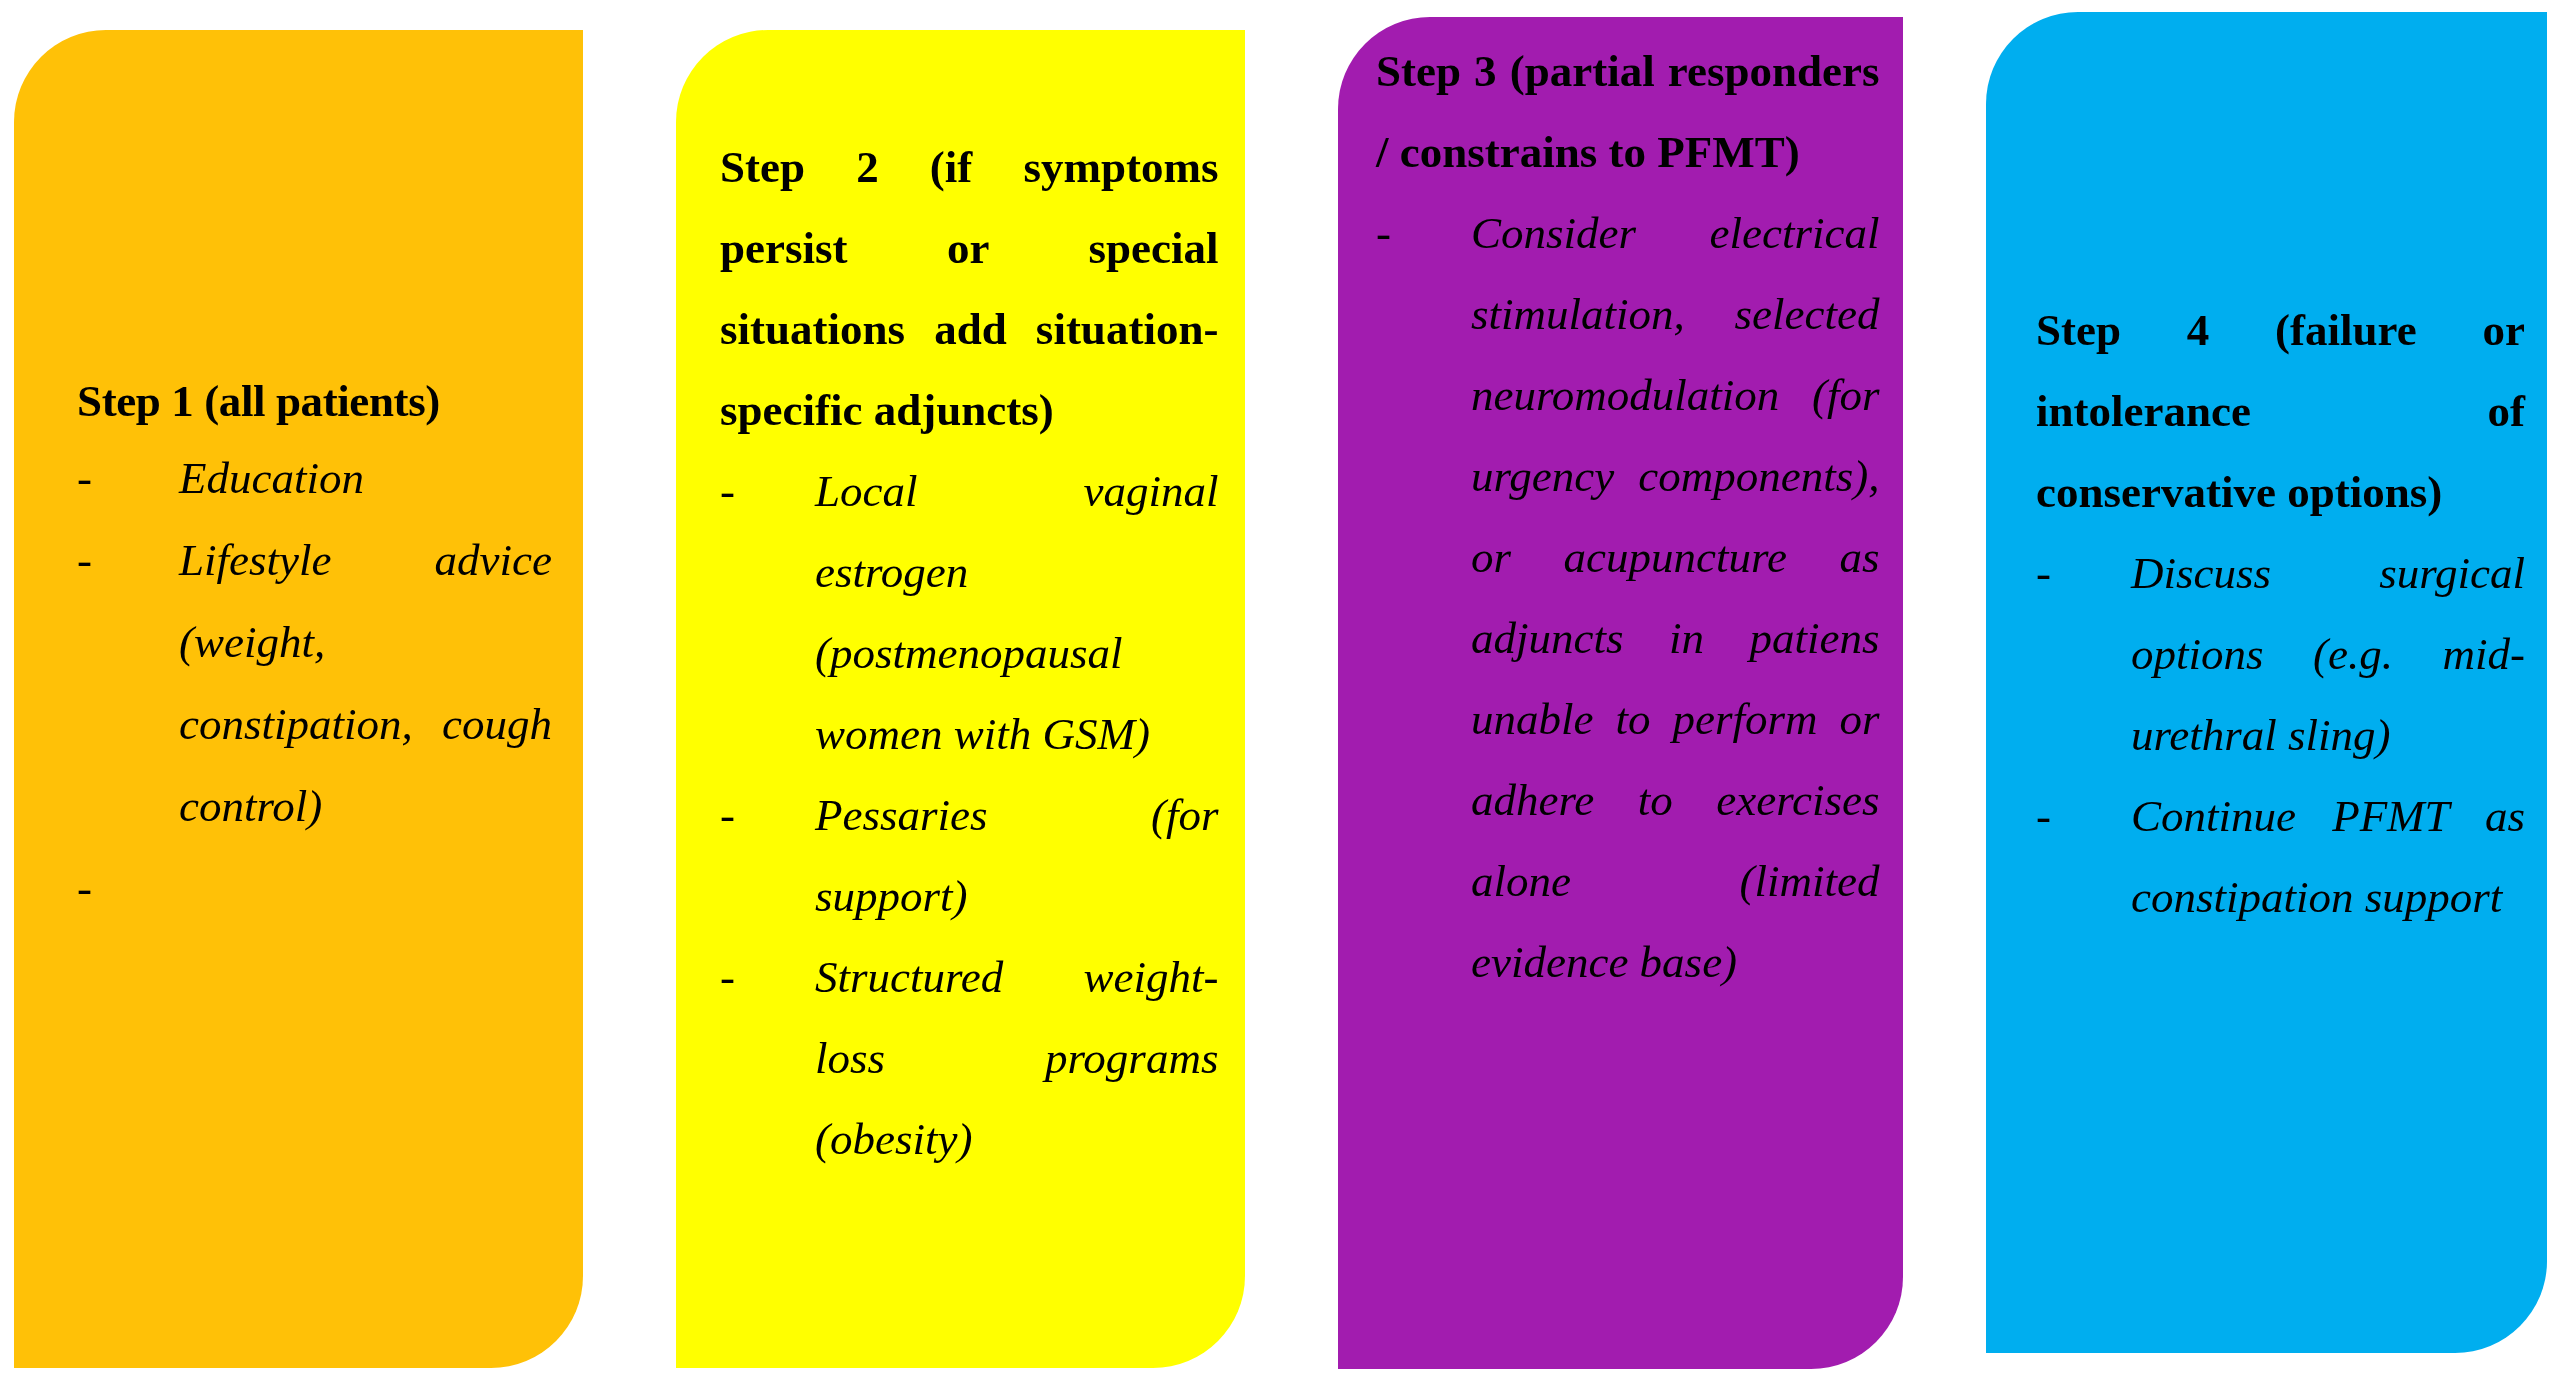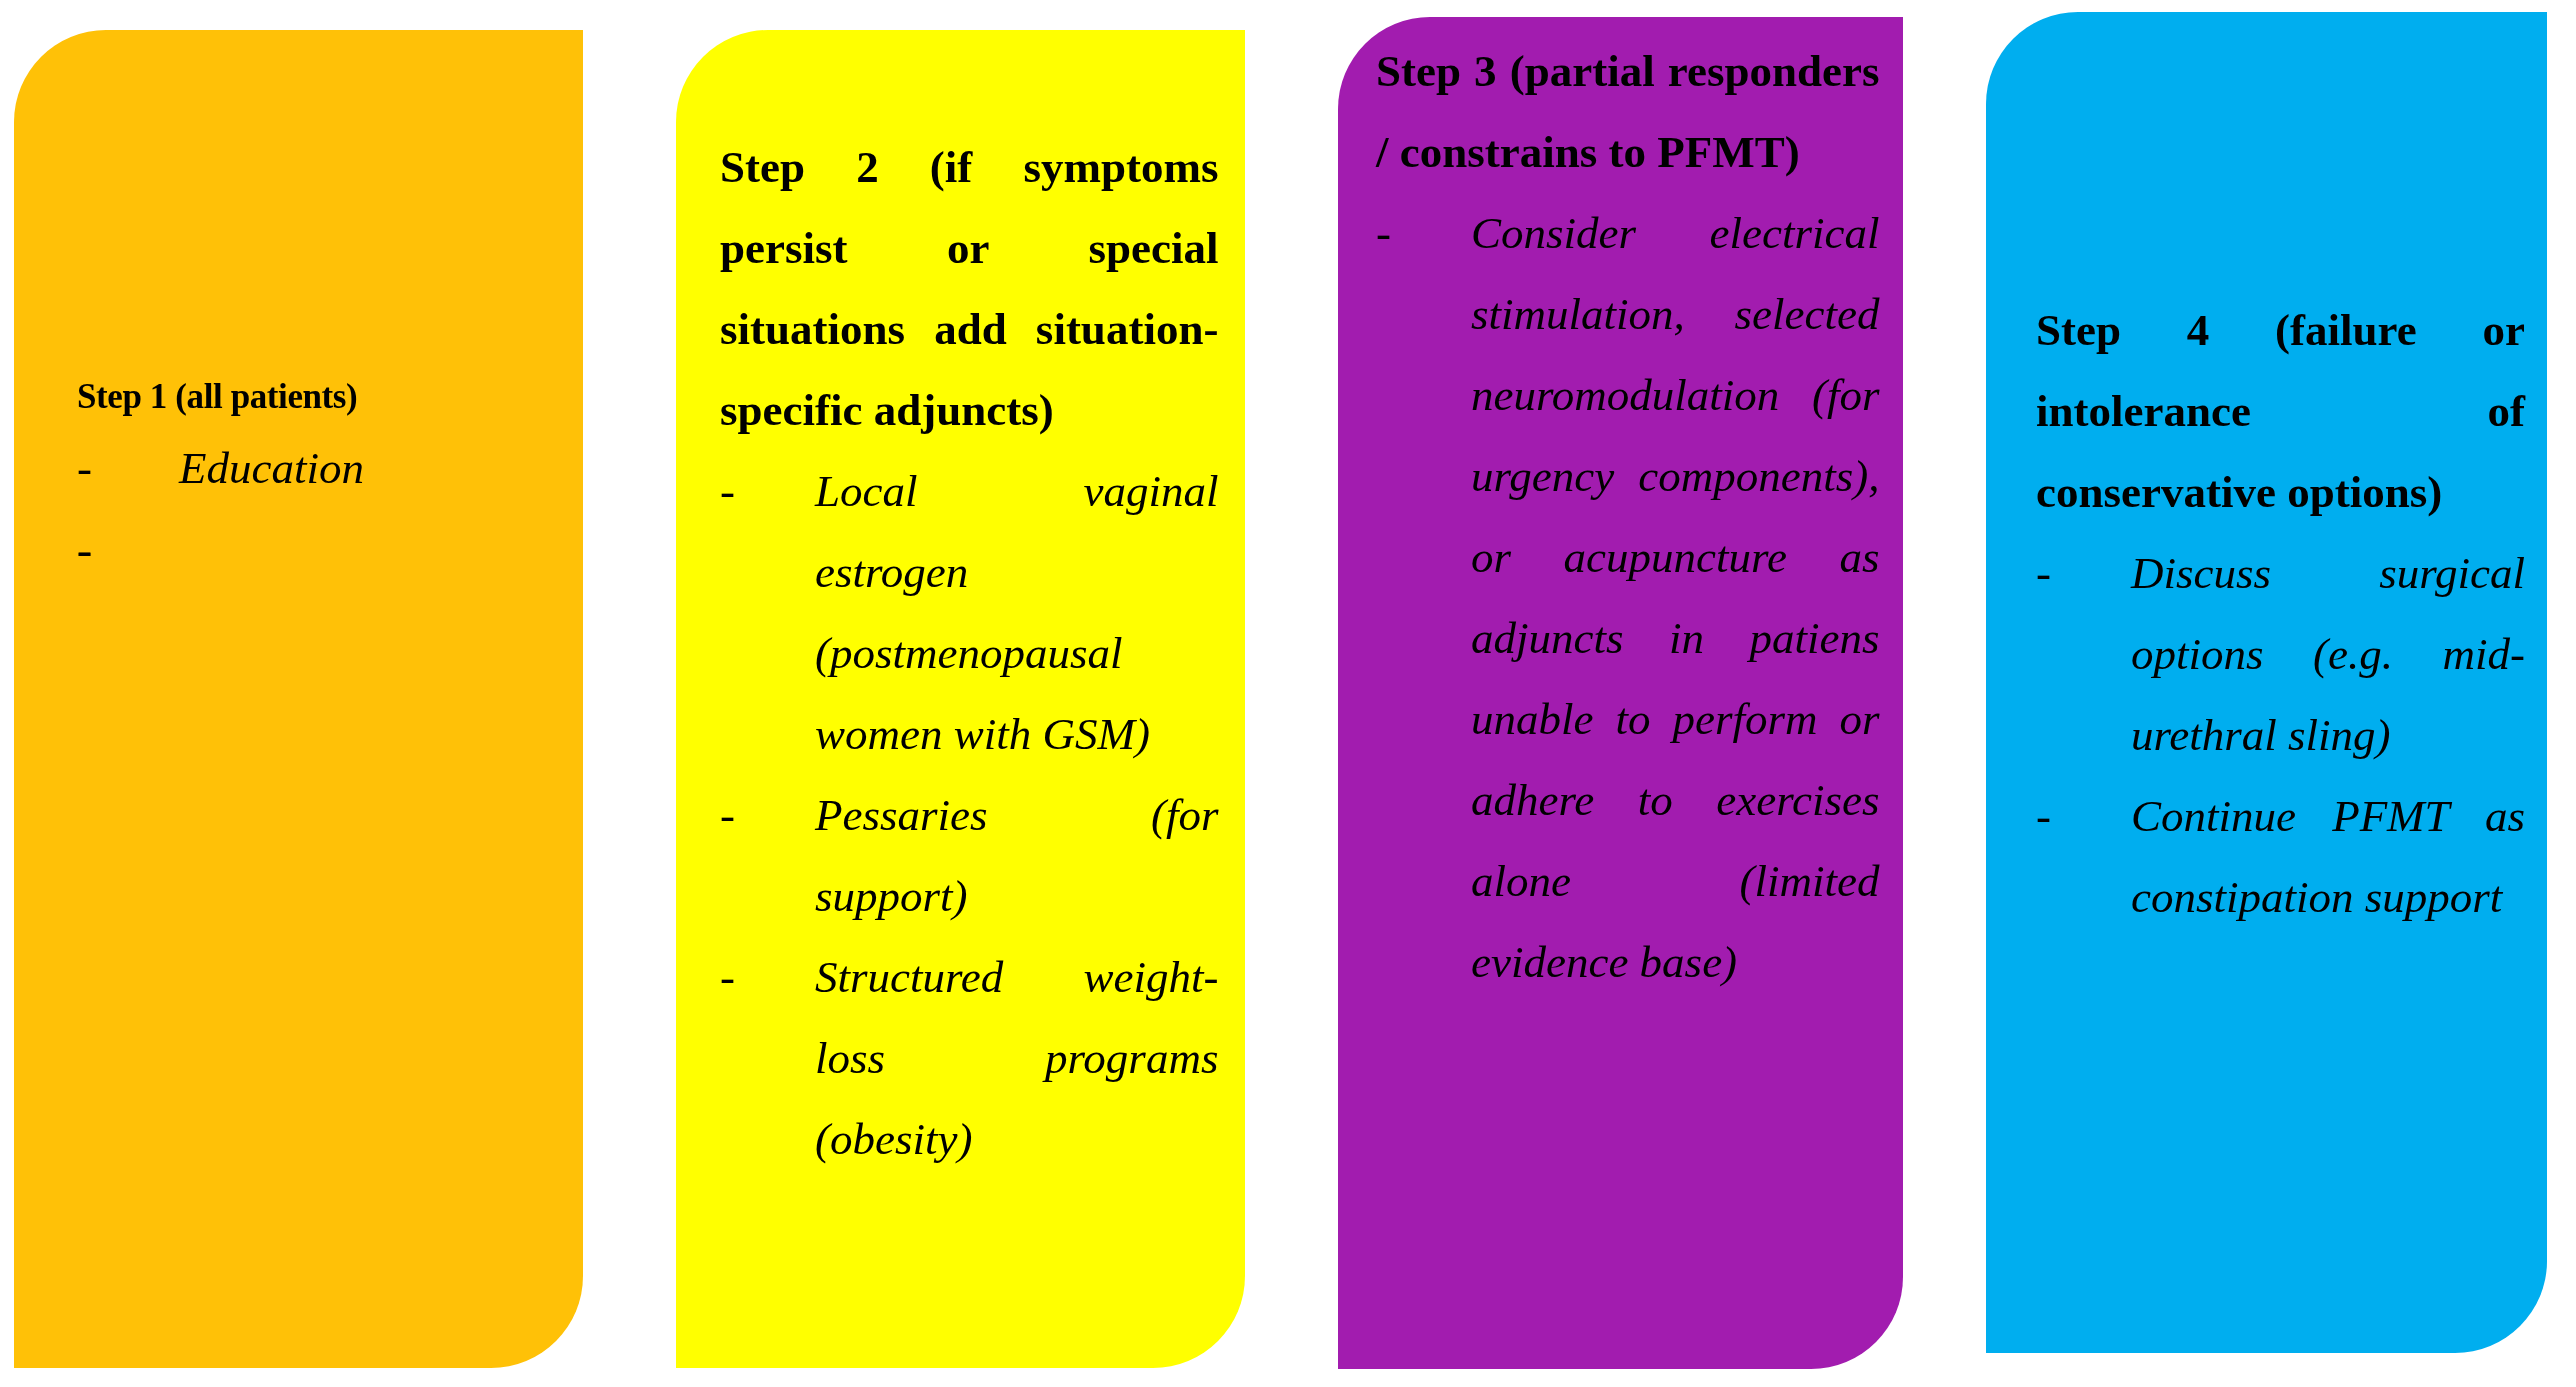--- a/index.html
+++ b/index.html
@@ -83,7 +83,7 @@
     background: #FFC107;
   }
   #card-1 .card-inner { top: 349px; padding-left: 63px; padding-right: 31px; }
-  #card-1 .card-title { font-size: 35px; line-height: 1.0; letter-spacing: -0.4px; }
+  #card-1 .card-title { font-size: 45px; line-height: 1.0; letter-spacing: -0.4px; }
   #card-1 .bullets { margin-top: 12.5px; }
   #card-1 .bullet { font-size: 45px; line-height: 82px; padding-left: 102px; margin-bottom: 0; }
   #card-1 .bullet-marker { font-size: 45px; line-height: 82px; }

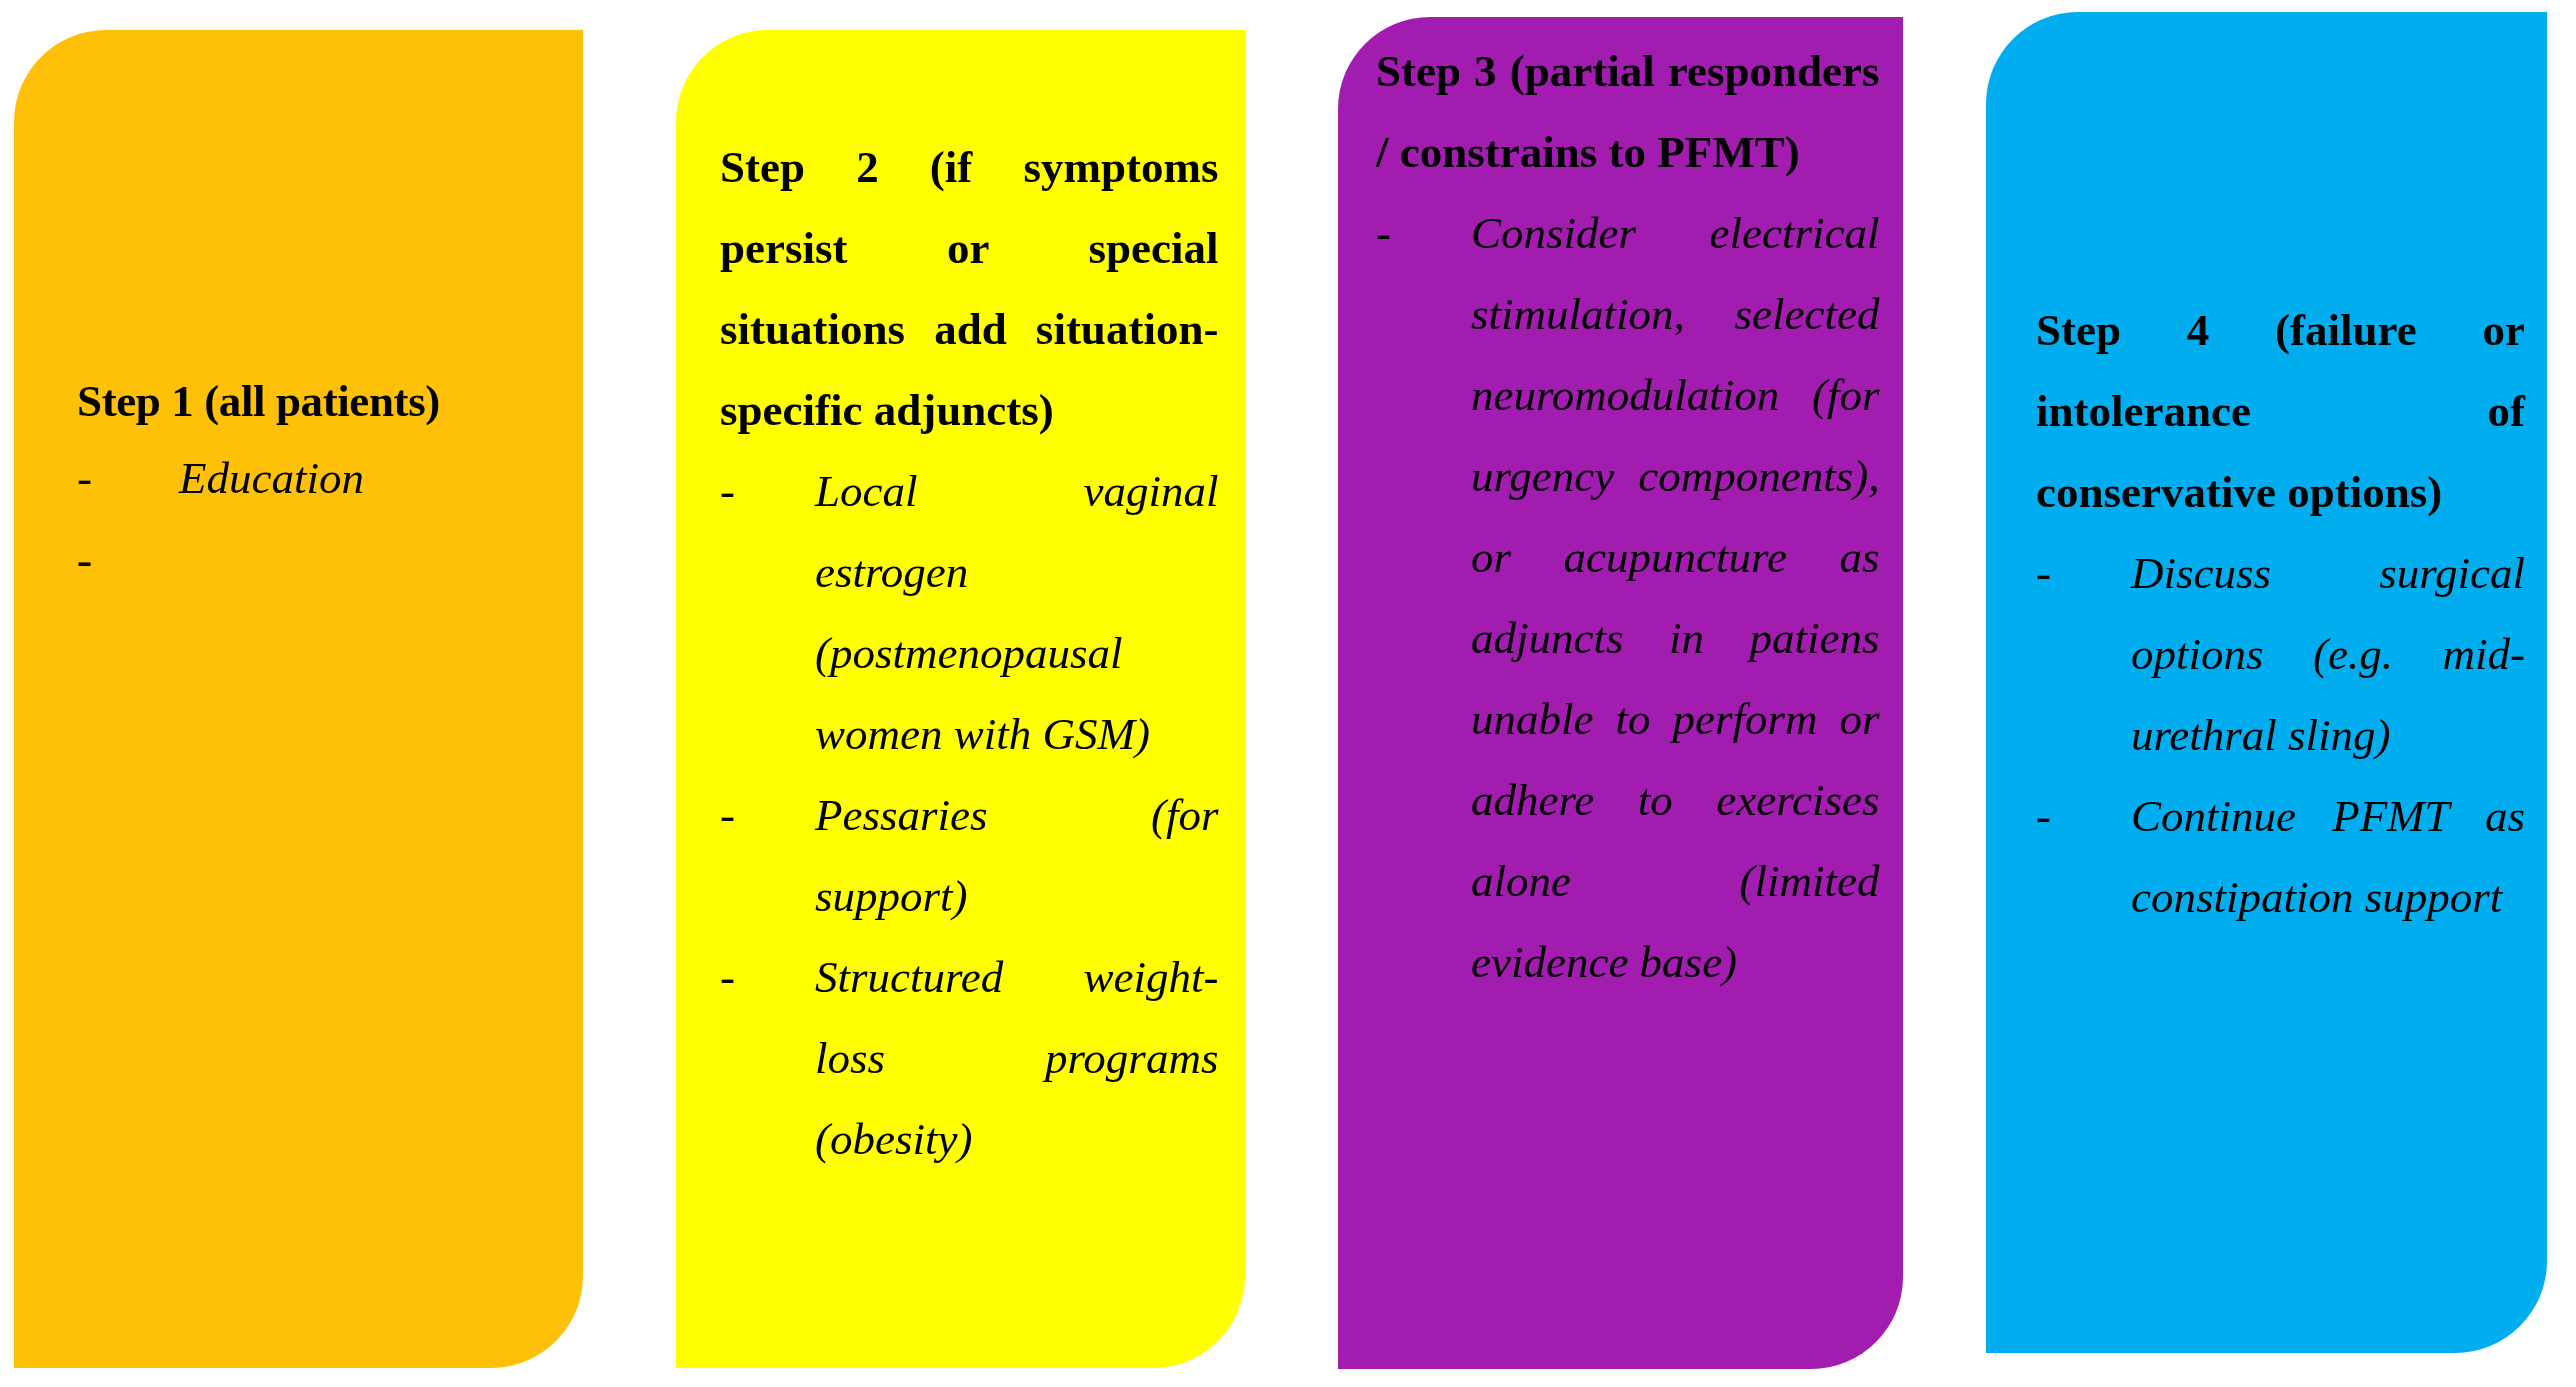--- a/index.html
+++ b/index.html
@@ -145,6 +145,7 @@
         </div>
         <div class="bullet">
           <span class="bullet-marker">-</span>
+          <span class="bullet-text">Lifestyle advice (weight, constipation, cough control)</span>
         </div>
         <div class="bullet">
           <span class="bullet-marker">-</span>

